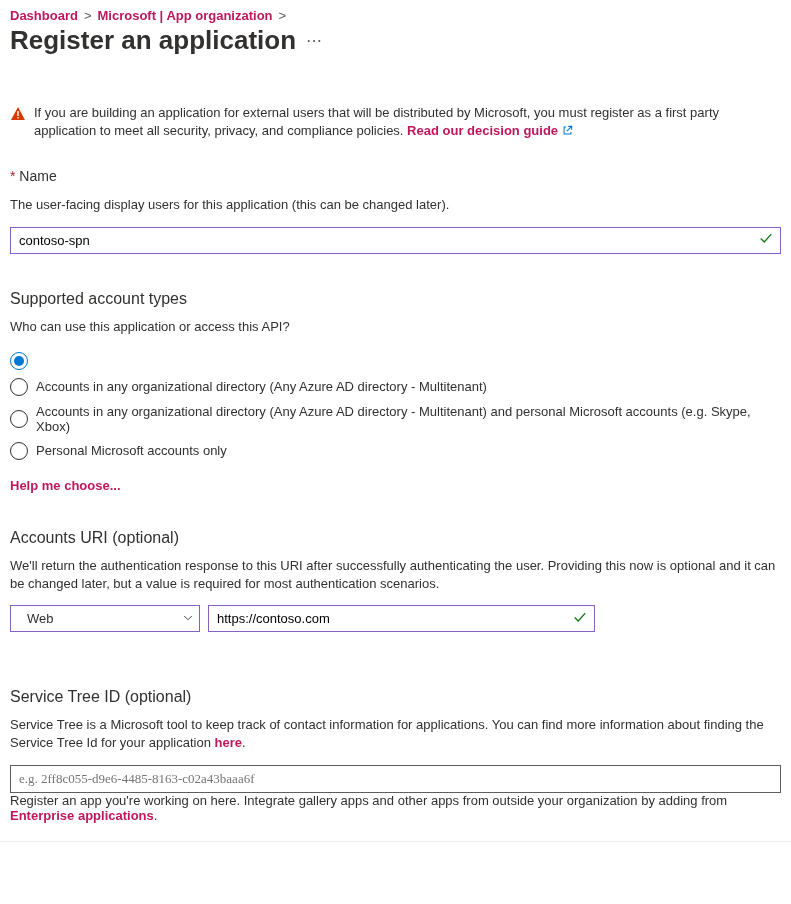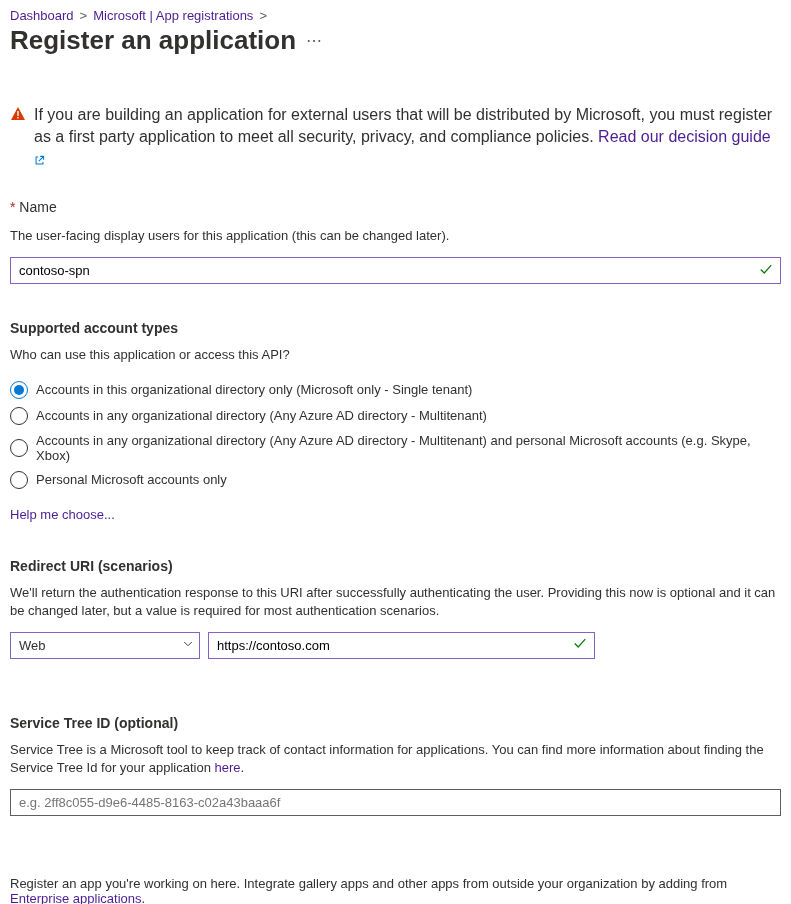--- a/index.html
+++ b/index.html
@@ -12,7 +12,7 @@
     background: #fff;
     width: 791px;
   }
-  a { color: #4c1d95; text-decoration: none; cursor: pointer; }
+  a { color: #be185d; text-decoration: none; cursor: pointer; font-weight: bold; }
 
   .breadcrumb { font-size: 13px; color: #605e5c; display: flex; align-items: center; gap: 6px; margin-bottom: 2px;}
   .breadcrumb .sep { color: #605e5c; }

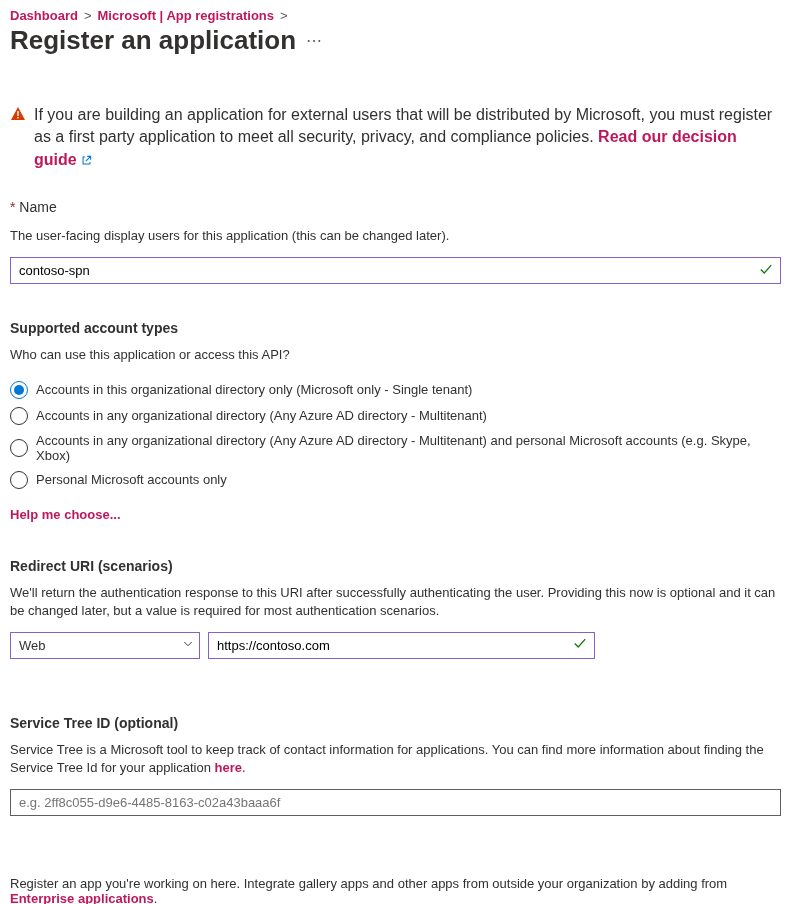--- a/index.html
+++ b/index.html
@@ -97,7 +97,7 @@
 <div class="breadcrumb">
   <a>Dashboard</a>
   <span class="sep">&gt;</span>
-  <a>Microsoft | App registrations</a>
+  <a>Microsoft | App organization</a>
   <span class="sep">&gt;</span>
 </div>
 

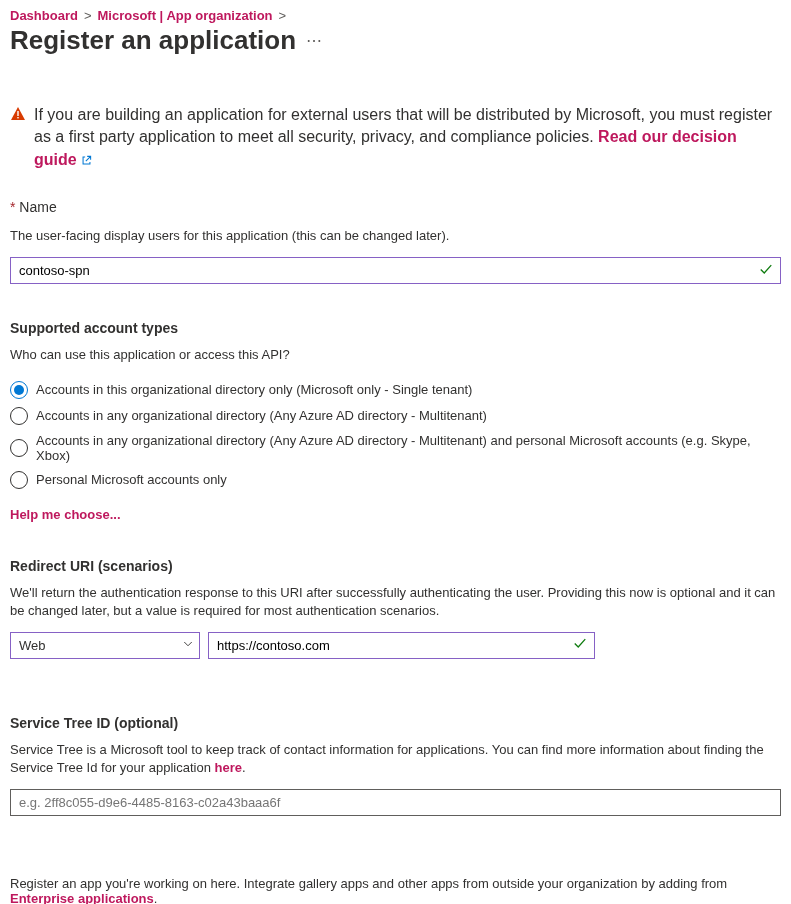--- a/index.html
+++ b/index.html
@@ -23,7 +23,7 @@
 
   .warning-box { display: flex; gap: 8px; margin-bottom: 28px; }
   .warning-icon { color: #d83b01; flex-shrink: 0; margin-top: 2px; }
-  .warning-text { font-size: 16px; line-height: 1.4; }
+  .warning-text { font-size: 13px; line-height: 1.4; }
 
   .required { color: #a4262c; }
 

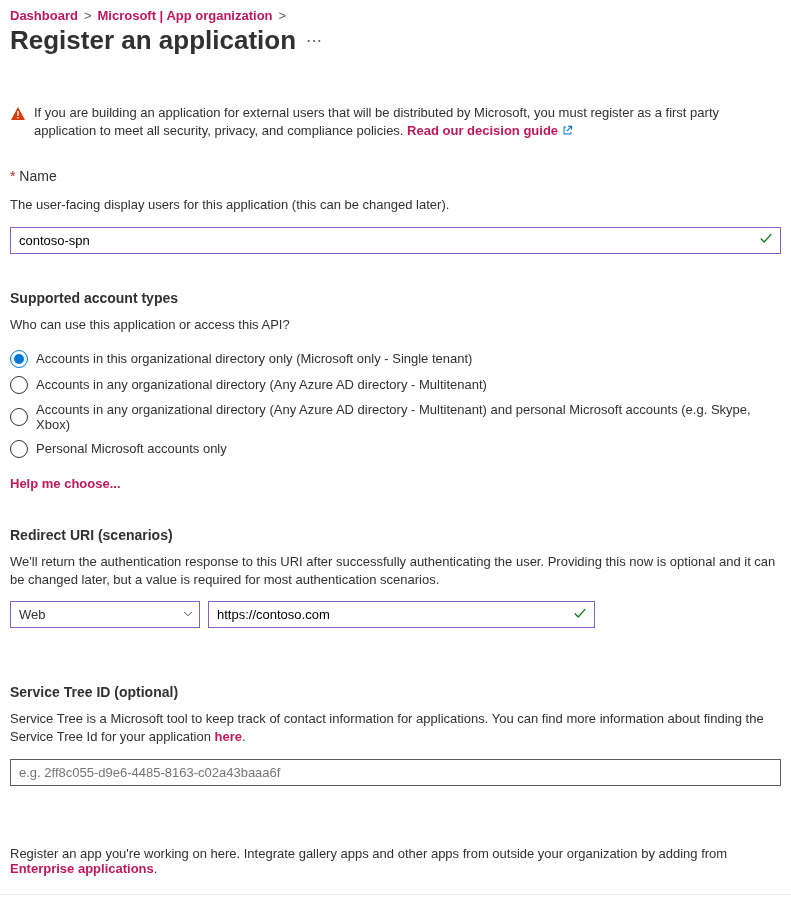--- a/index.html
+++ b/index.html
@@ -28,7 +28,7 @@
   .required { color: #a4262c; }
 
   .section-label { font-size: 14px; margin-bottom: 12px; }
-  .section-title { font-size: 14px; margin-bottom: 10px; margin-top: 36px; font-weight: 700; }
+  .section-title { font-size: 16px; margin-bottom: 10px; margin-top: 36px; font-weight: 400; }
   .helper-text { font-size: 13px; color: #323130; margin-bottom: 12px; line-height: 1.4; }
 
   .input-wrap { position: relative; }

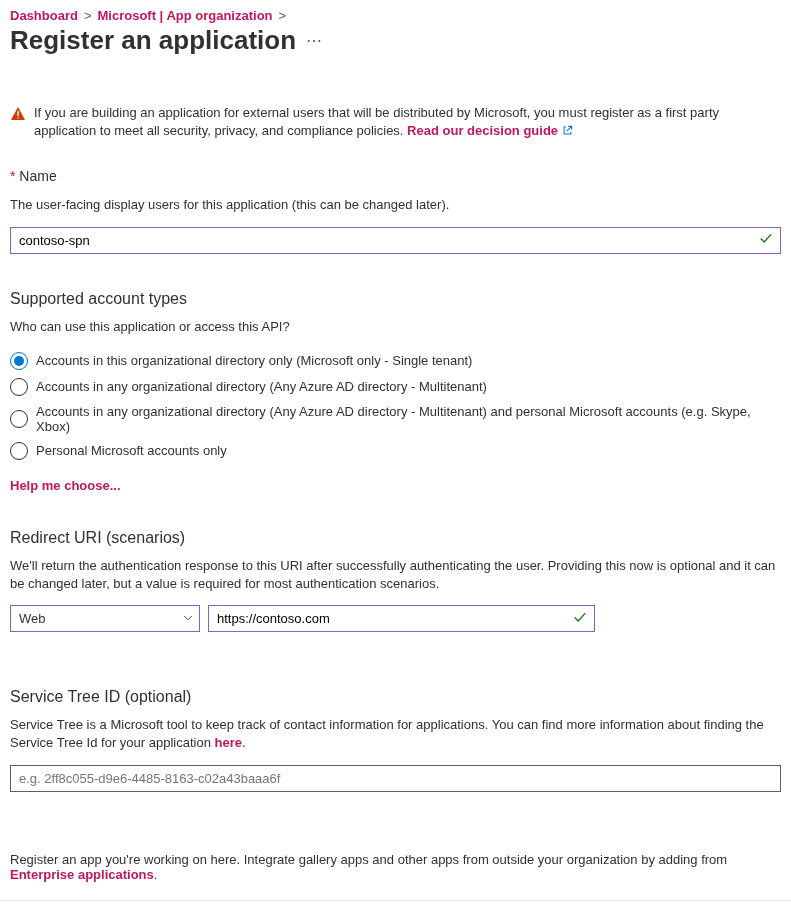--- a/index.html
+++ b/index.html
@@ -151,7 +151,6 @@
 <div class="radio-group">
   <label class="radio-row">
     <span class="circle checked"></span>
-    <span>Accounts in this organizational directory only (Microsoft only - Single tenant)</span>
   </label>
   <label class="radio-row">
     <span class="circle"></span>

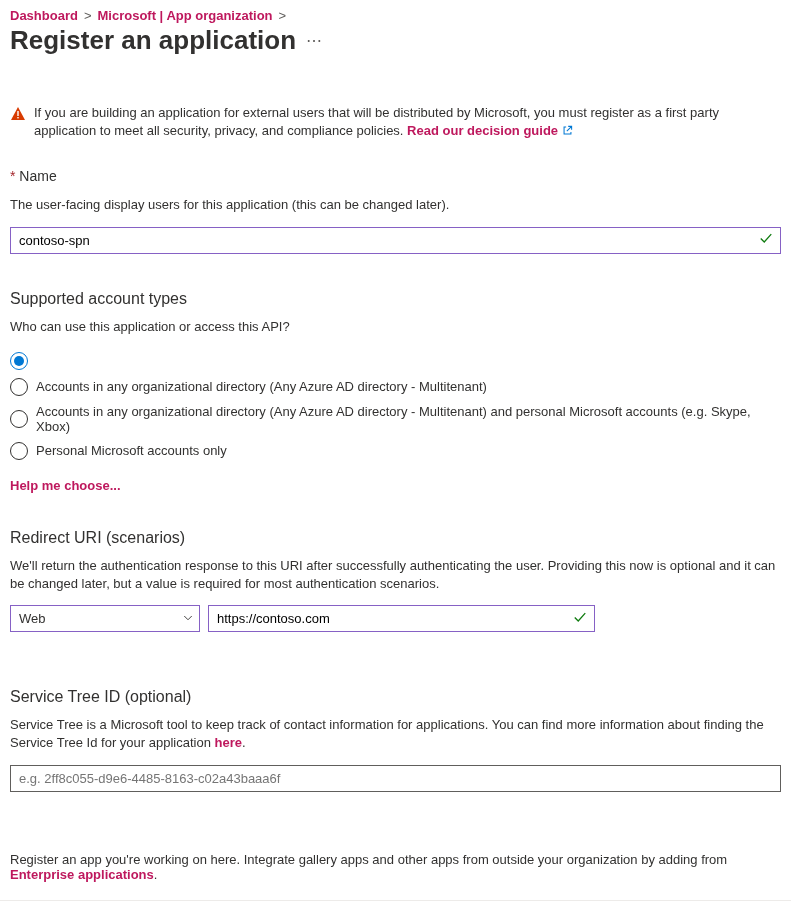--- a/index.html
+++ b/index.html
@@ -170,7 +170,7 @@
 </div>
 
 
-<div class="section-title">Redirect URI (scenarios)</div>
+<div class="section-title">Accounts URI (optional)</div>
 <div class="helper-text">We'll return the authentication response to this URI after successfully authenticating the user. Providing this now is optional and it can be changed later, but a value is required for most authentication scenarios.</div>
 <div class="redirect-row">
   <div class="select-wrap">

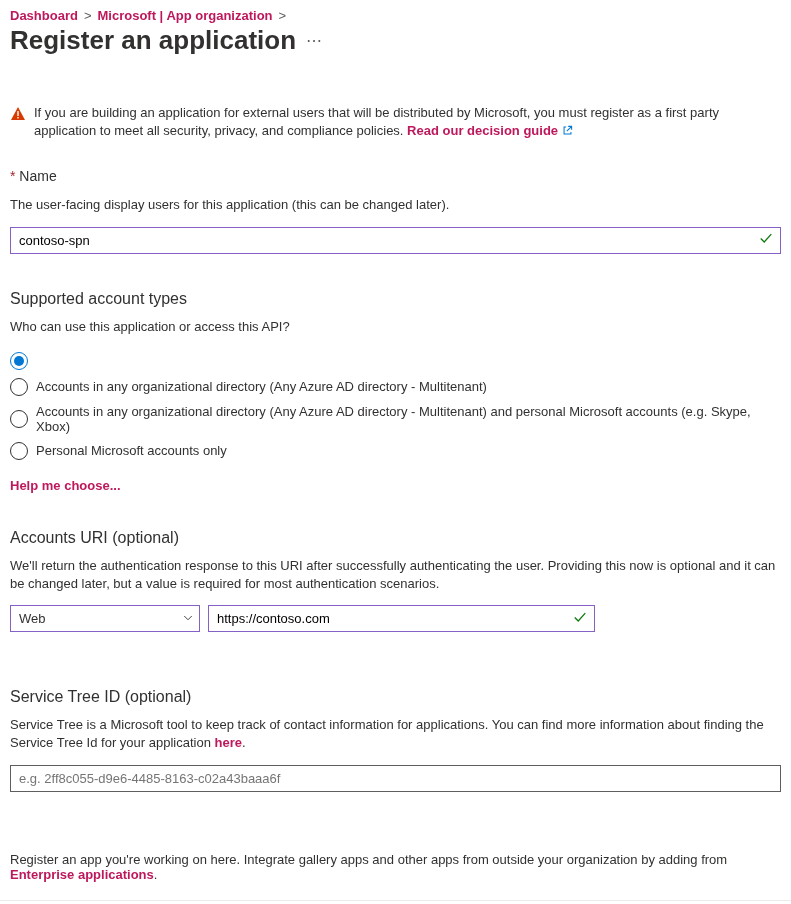--- a/index.html
+++ b/index.html
@@ -64,7 +64,7 @@
   .select-box {
     width: 100%;
     border: 1px solid #8661c5;
-    padding: 5px 24px 5px 8px;
+    padding: 5px 24px 5px 16px;
     font-size: 13px;
     background: #fff;
     cursor: pointer;

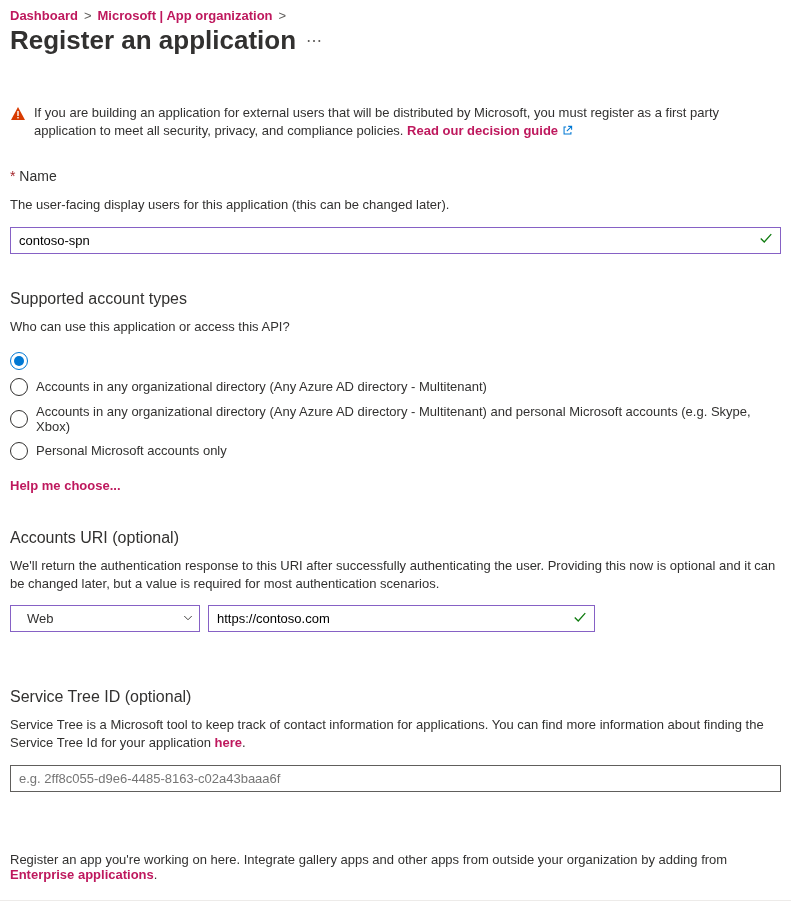--- a/index.html
+++ b/index.html
@@ -77,7 +77,7 @@
     border: 1px solid #605e5c;
     padding: 5px 8px;
     font-size: 13px;
-    font-family: Liberation Sans, sans-serif;
+    font-family: Liberation Serif, serif;
     outline: none;
   }
 

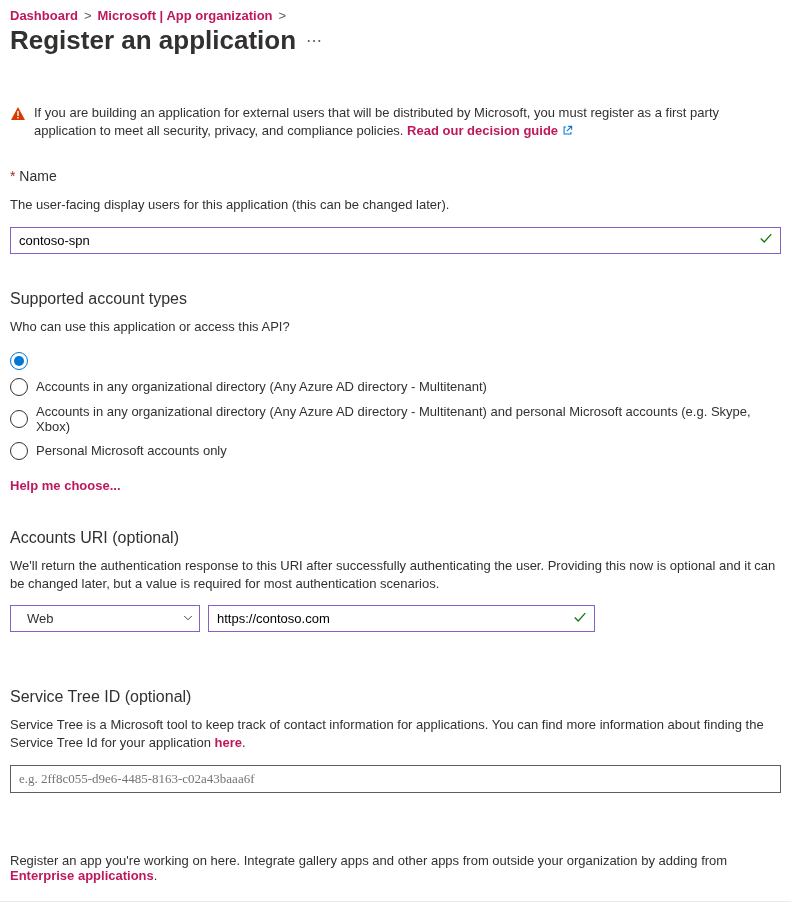--- a/index.html
+++ b/index.html
@@ -81,7 +81,7 @@
     outline: none;
   }
 
-  .bottom-note { margin-top: 60px; font-size: 13px; }
+  .bottom-note { font-size: 13px; }
 
   .divider { border-top: 1px solid #edebe9; margin: 18px -10px; }
   .ext-icon { color: #0078d4; }

